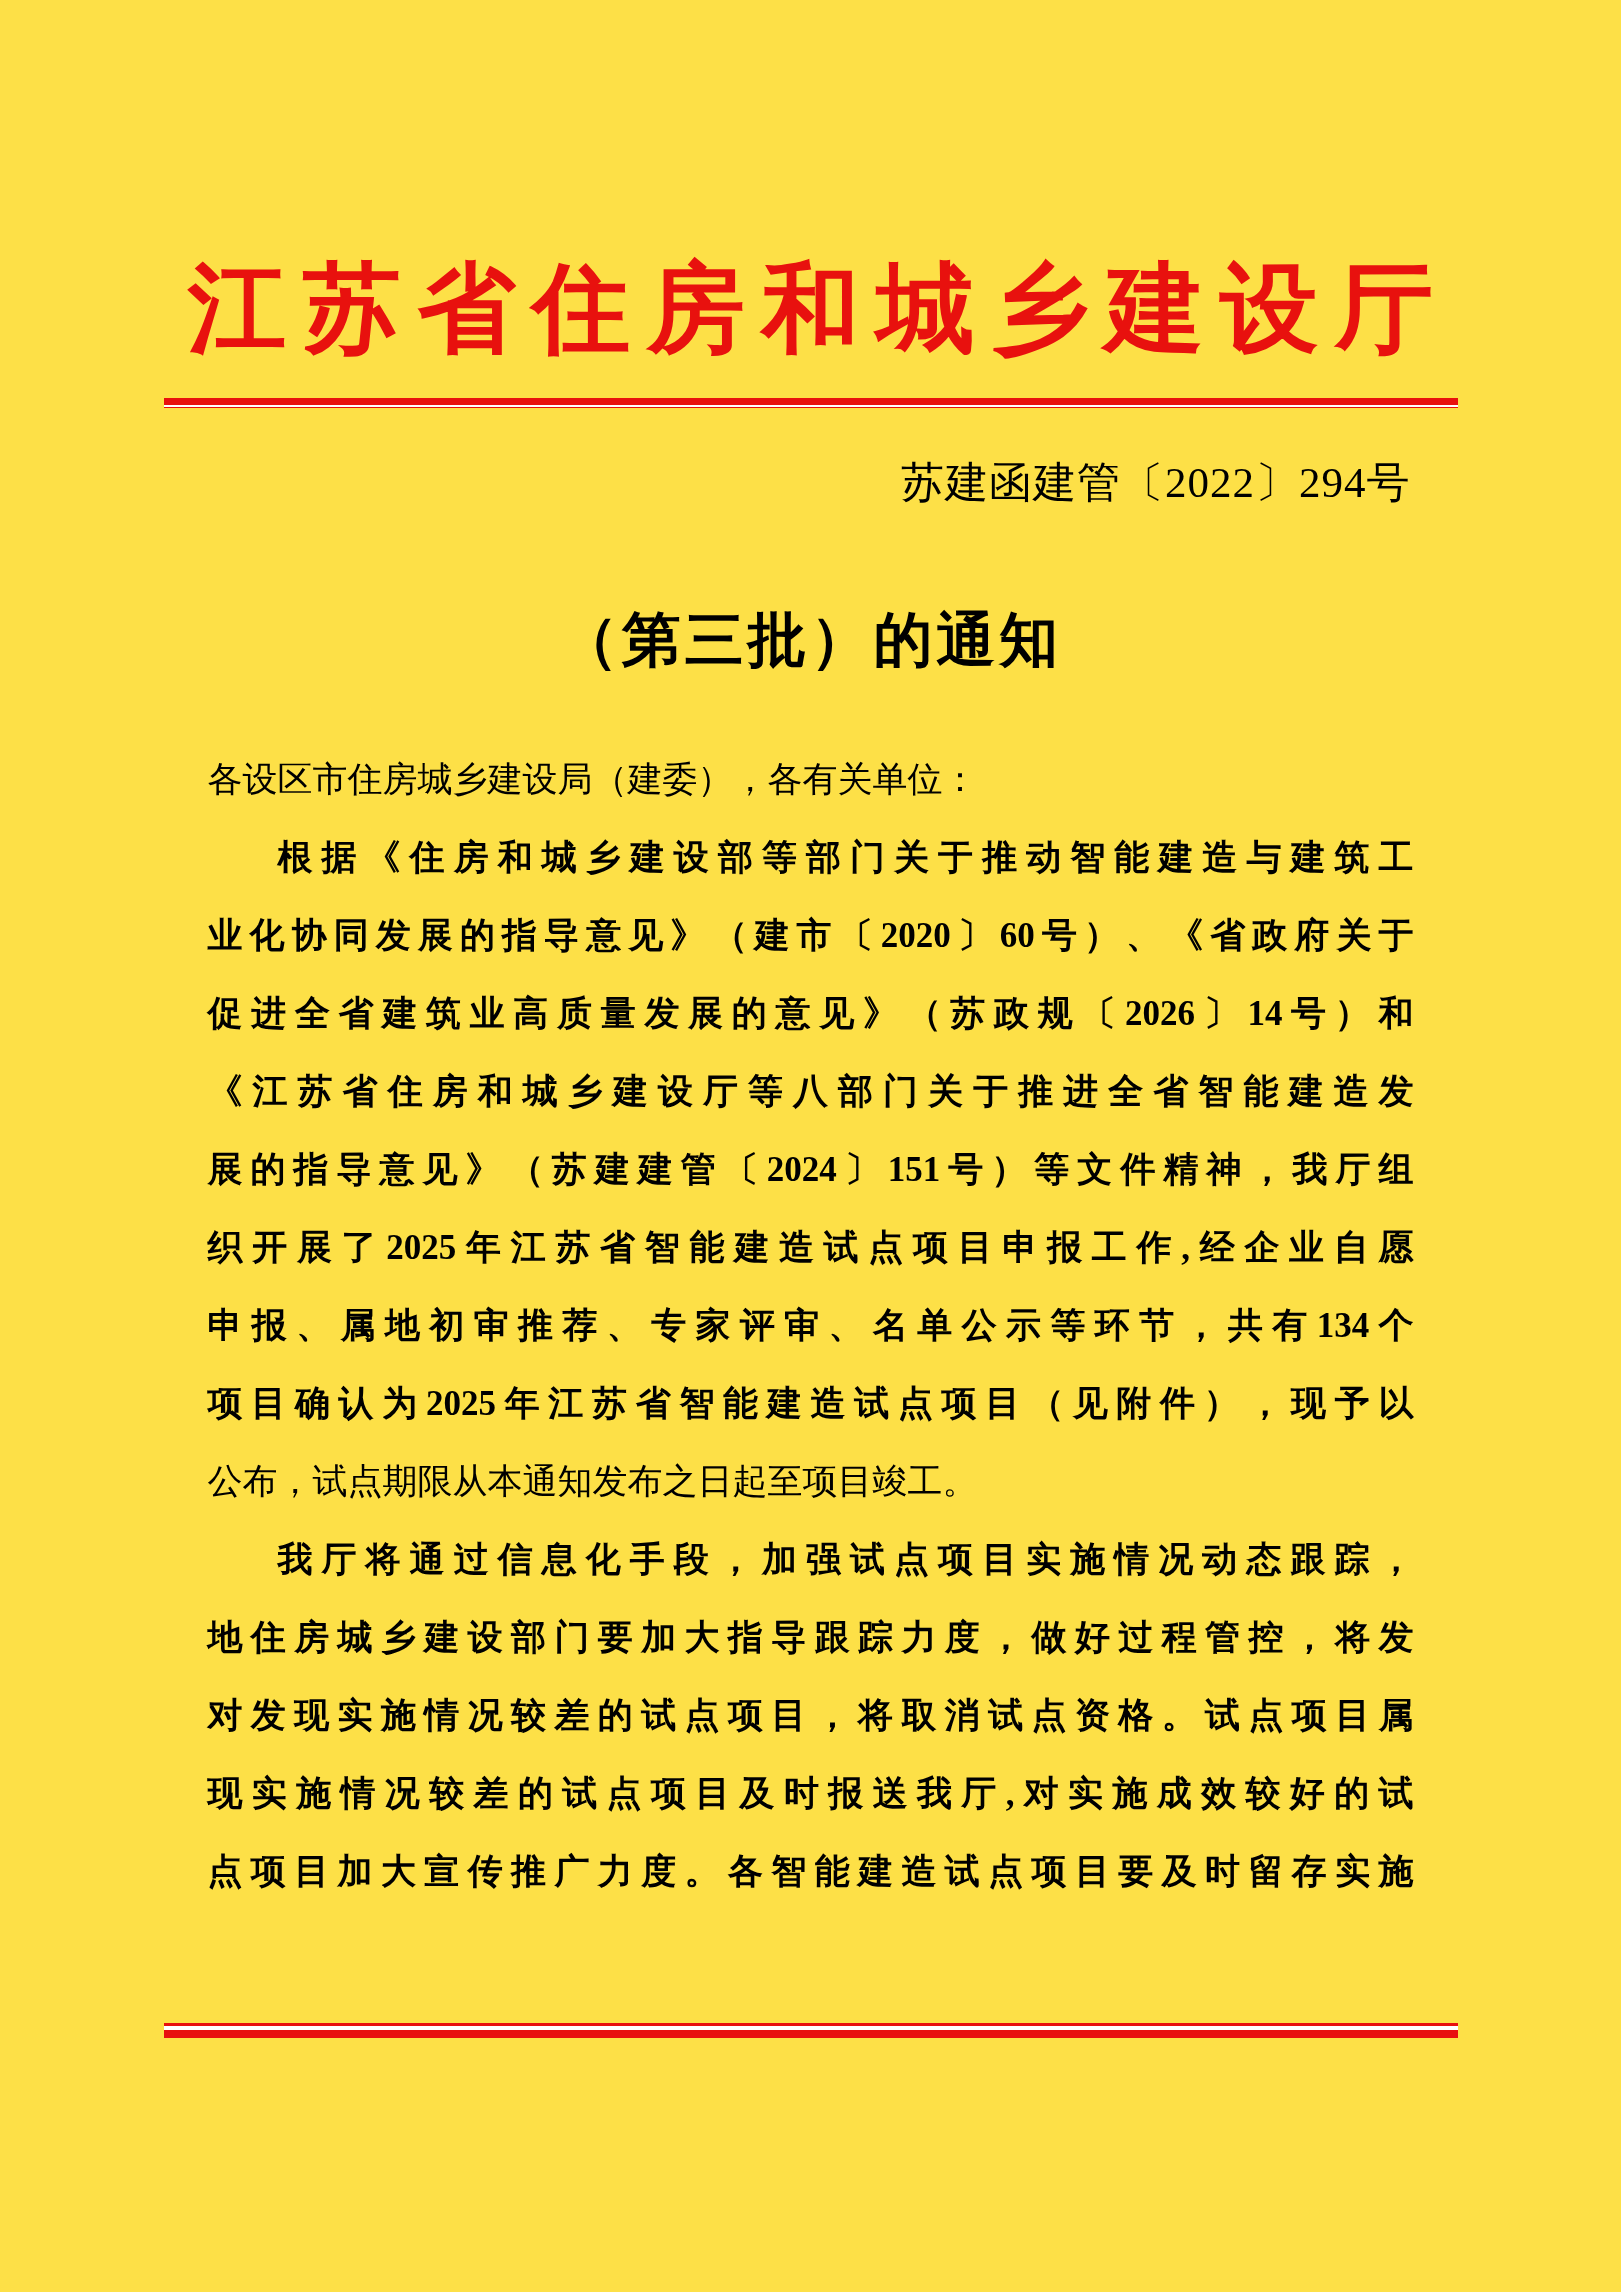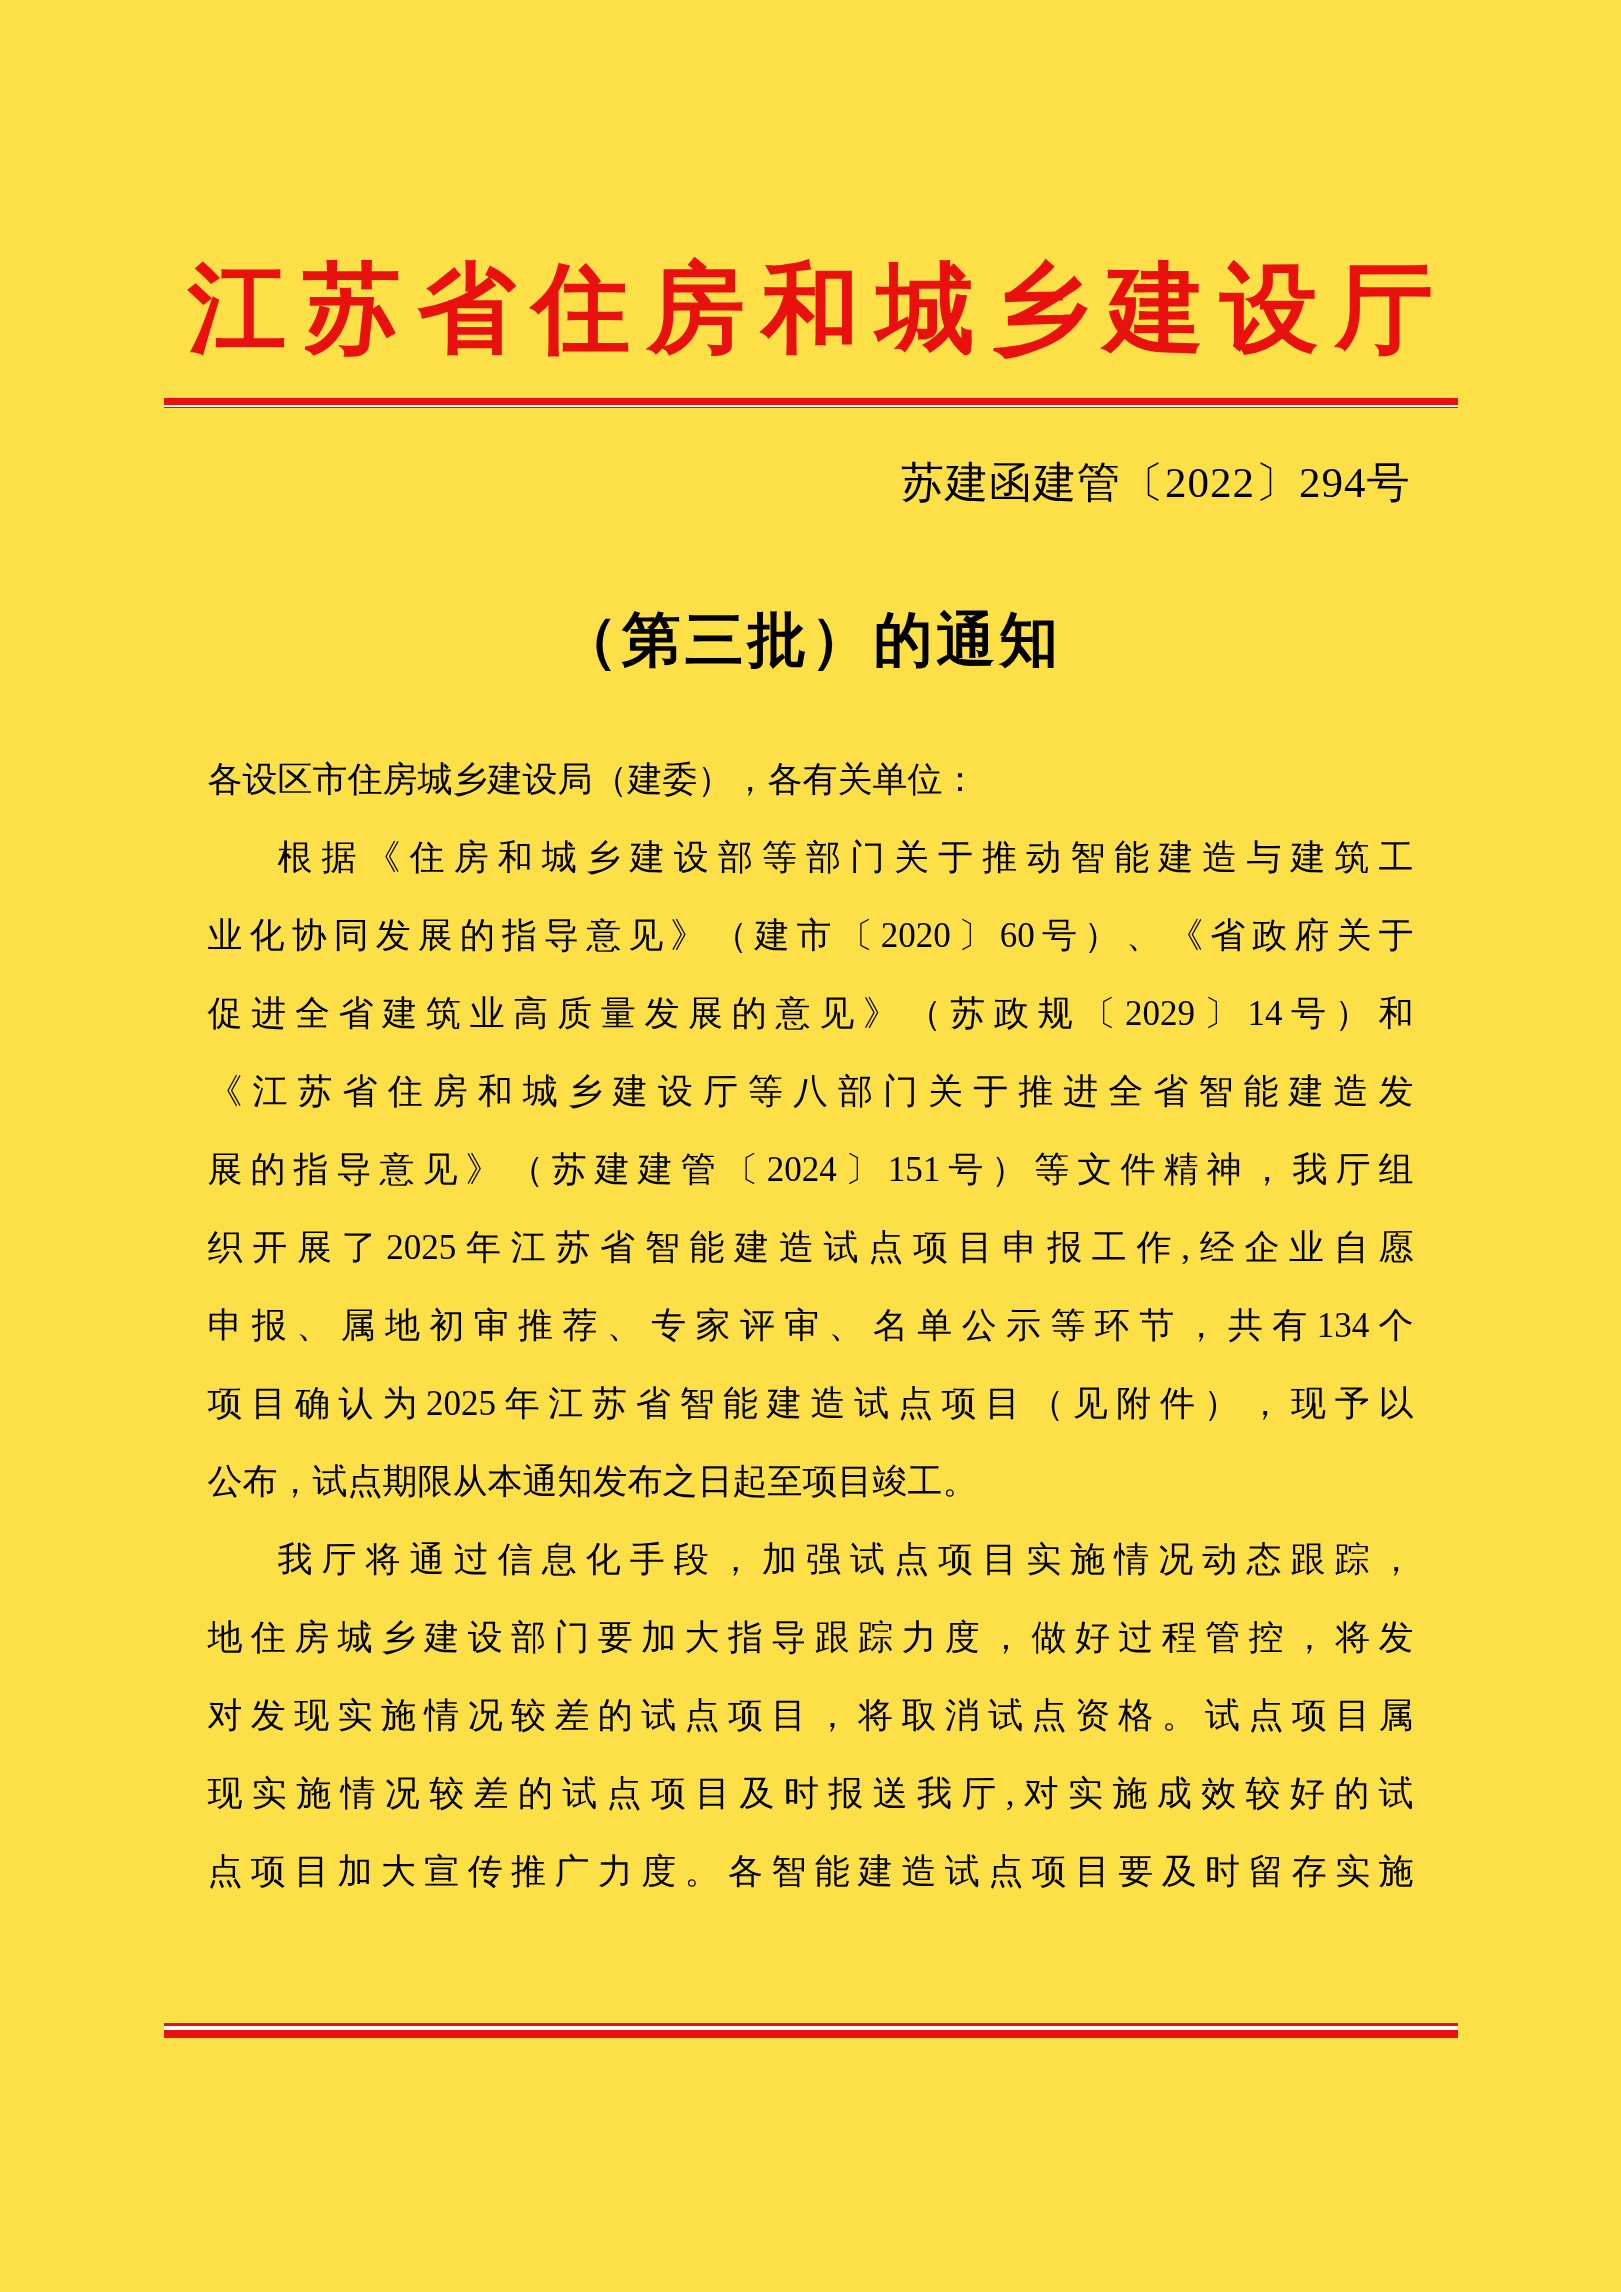--- a/index.html
+++ b/index.html
@@ -67,6 +67,7 @@
     white-space: normal;
     text-align: justify;
     text-align-last: justify;
+    font-weight: bold;
   }
   .line.indent { text-indent: 2em; }
   .rule-bottom {

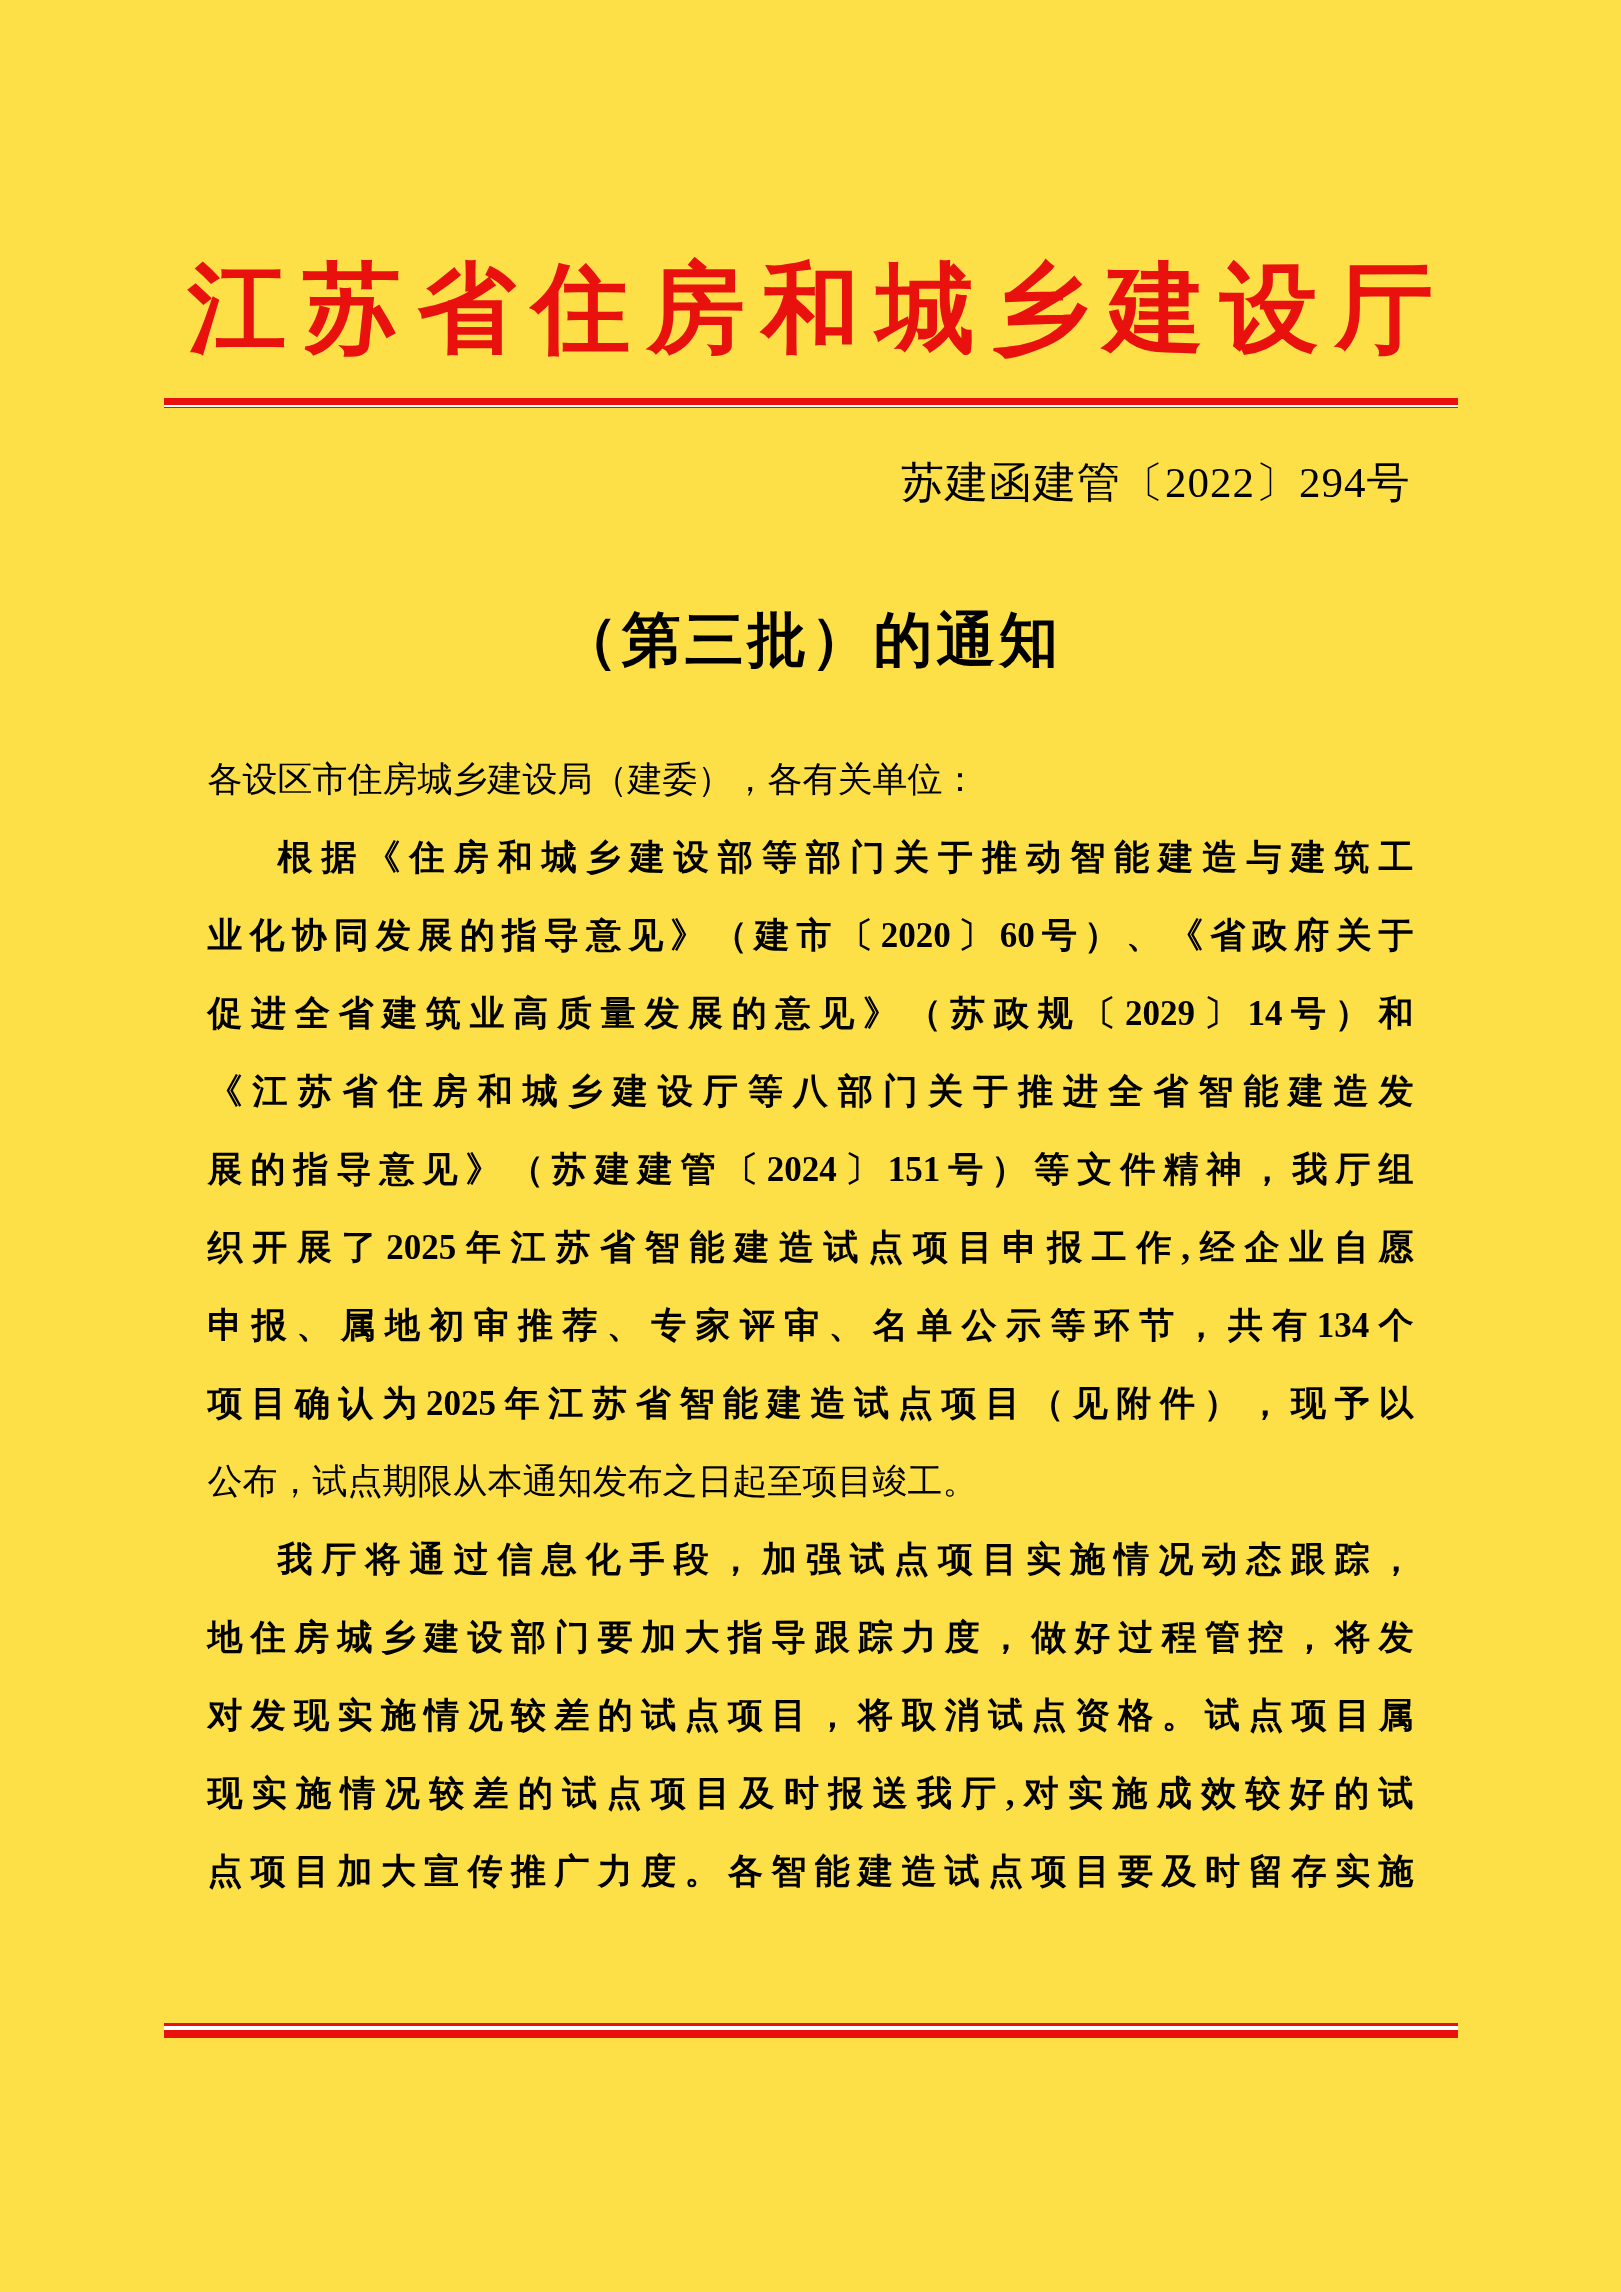--- a/index.html
+++ b/index.html
@@ -99,7 +99,7 @@
         <div class="line">各设区市住房城乡建设局（建委），各有关单位：</div>
         <div class="line indent fill">根据《住房和城乡建设部等部门关于推动智能建造与建筑工</div>
         <div class="line fill">业化协同发展的指导意见》（建市〔2020〕60号）、《省政府关于</div>
-        <div class="line fill">促进全省建筑业高质量发展的意见》（苏政规〔2029〕14号）和</div>
+        <div class="line fill">促进全省建筑业高质量发展的意见》（苏政规〔2026〕14号）和</div>
         <div class="line fill">《江苏省住房和城乡建设厅等八部门关于推进全省智能建造发</div>
         <div class="line fill">展的指导意见》（苏建建管〔2024〕151号）等文件精神，我厅组</div>
         <div class="line fill">织开展了2025年江苏省智能建造试点项目申报工作,经企业自愿</div>

